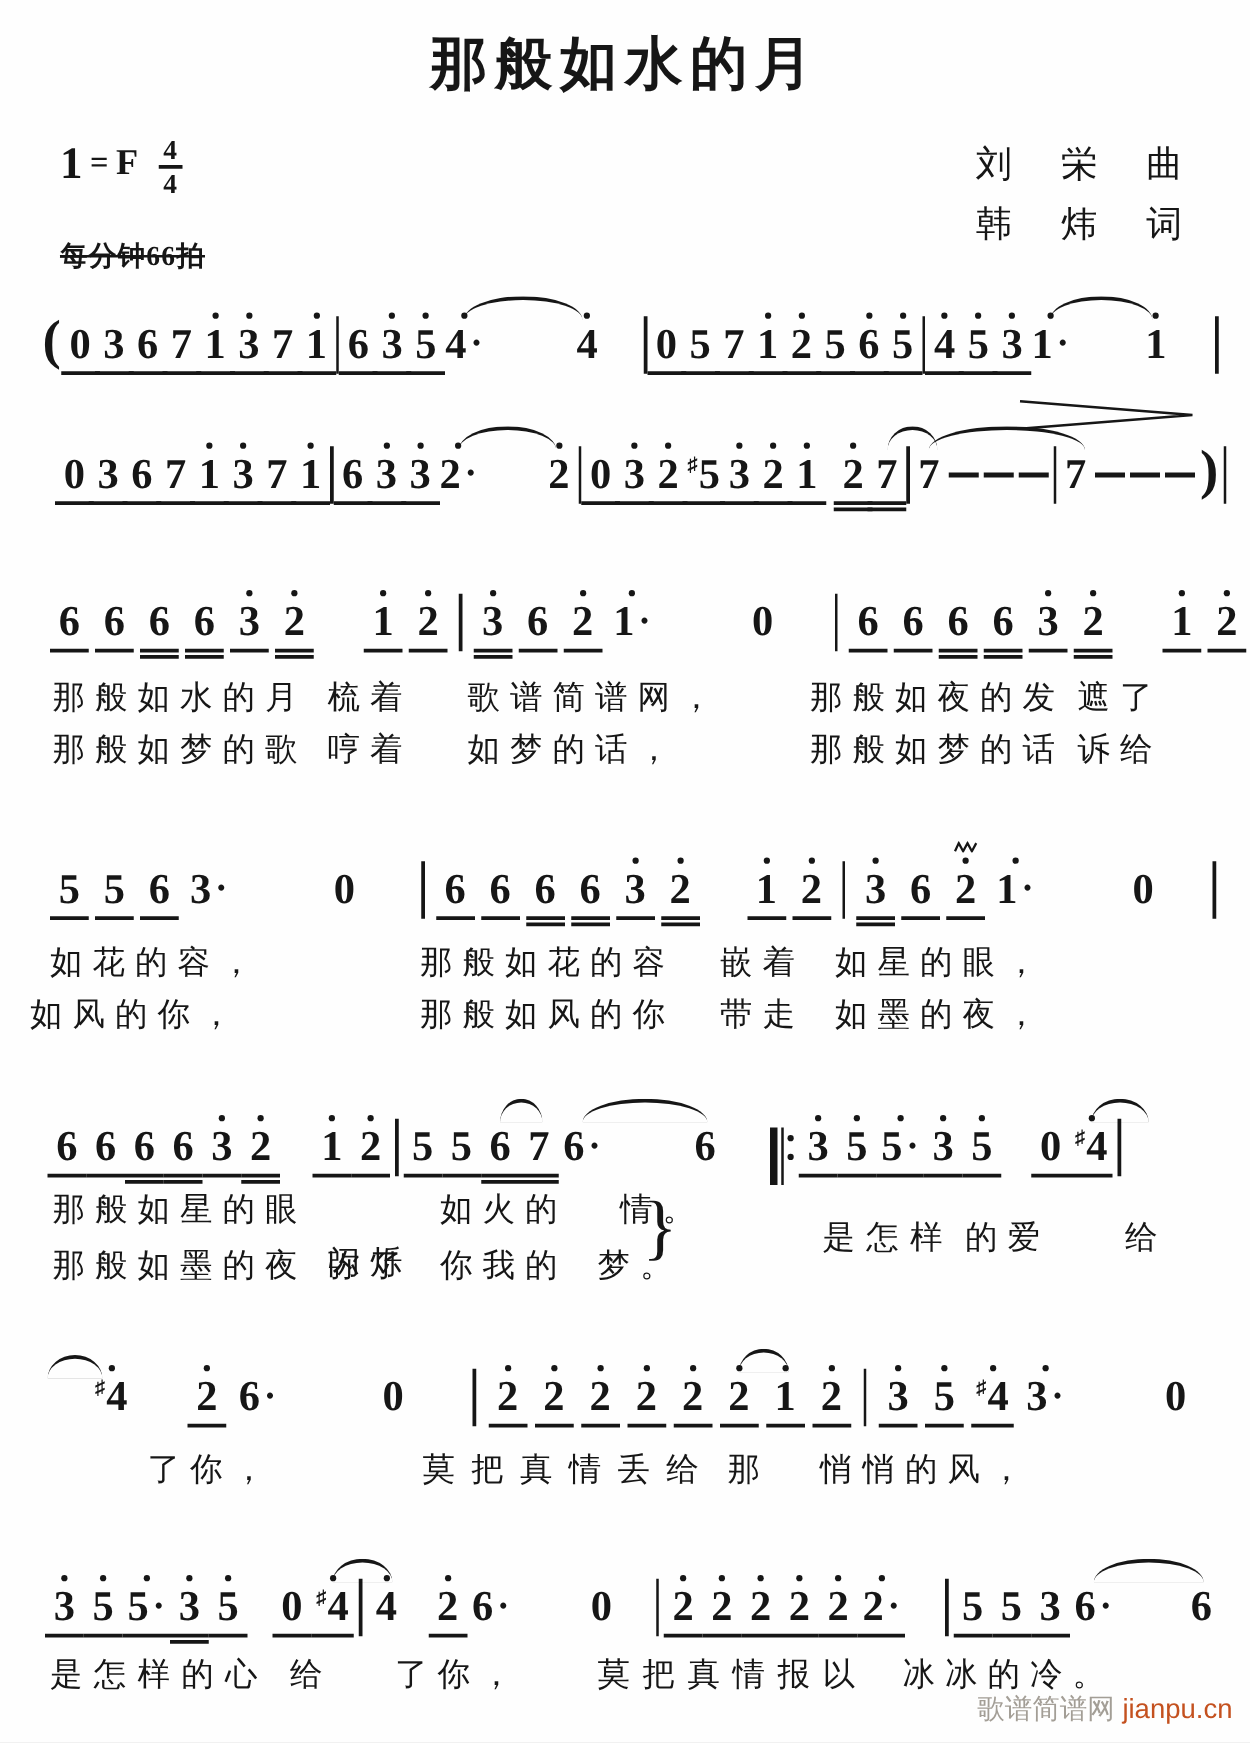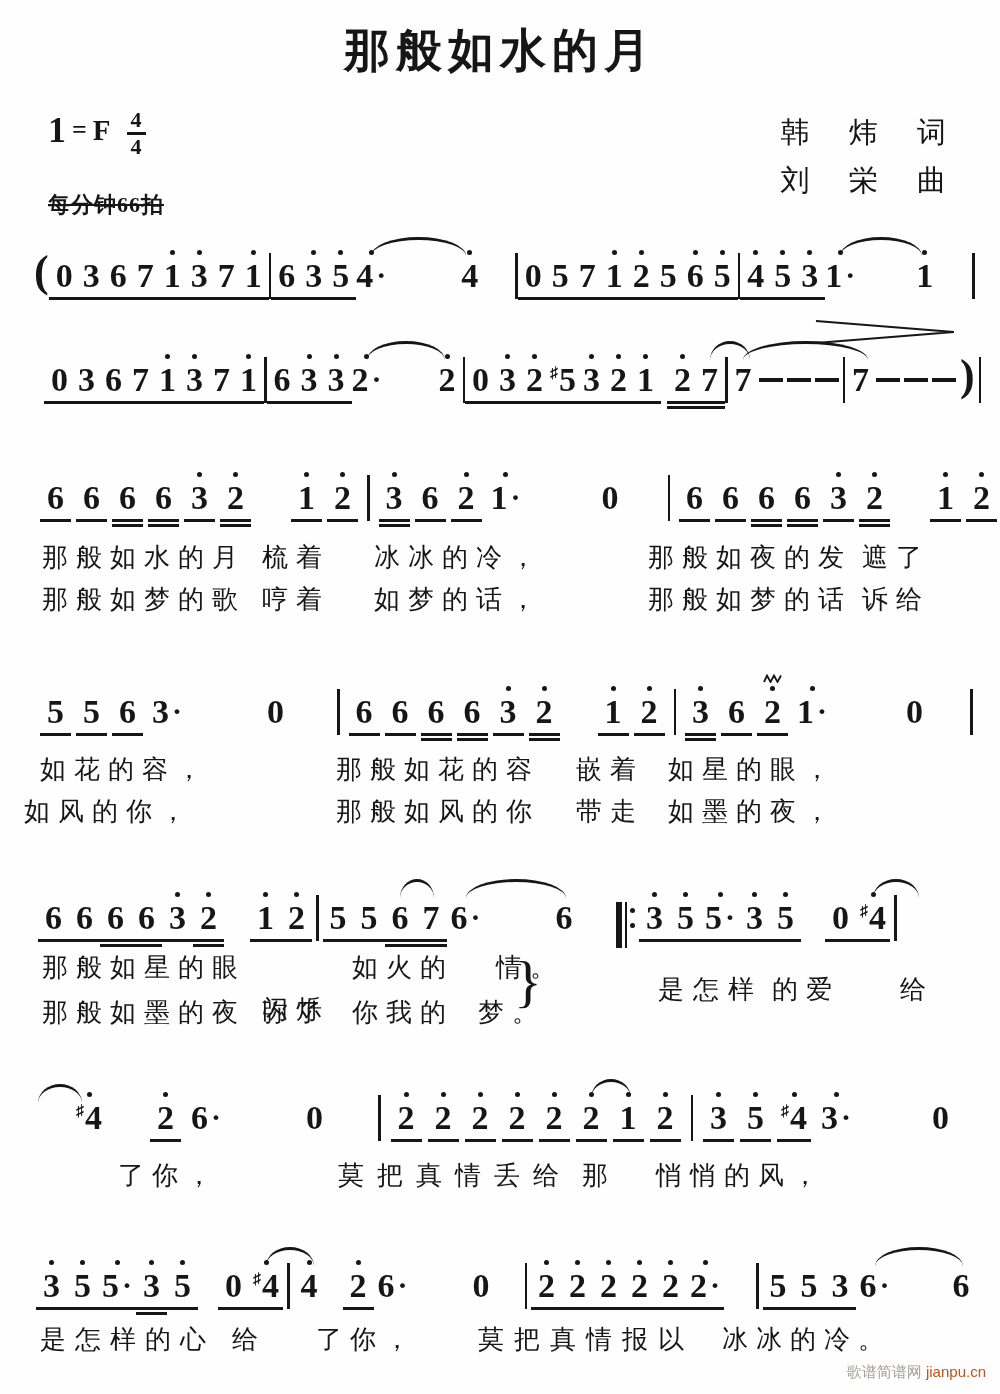--- a/index.html
+++ b/index.html
@@ -69,8 +69,8 @@
   <div id="tempo">每分钟66拍</div>
 
   <div id="credits">
+    <div>刘 栄 曲</div>
     <div>韩 炜 词</div>
-    <div>刘 栄 曲</div>
   </div>
 
   <div id="score">

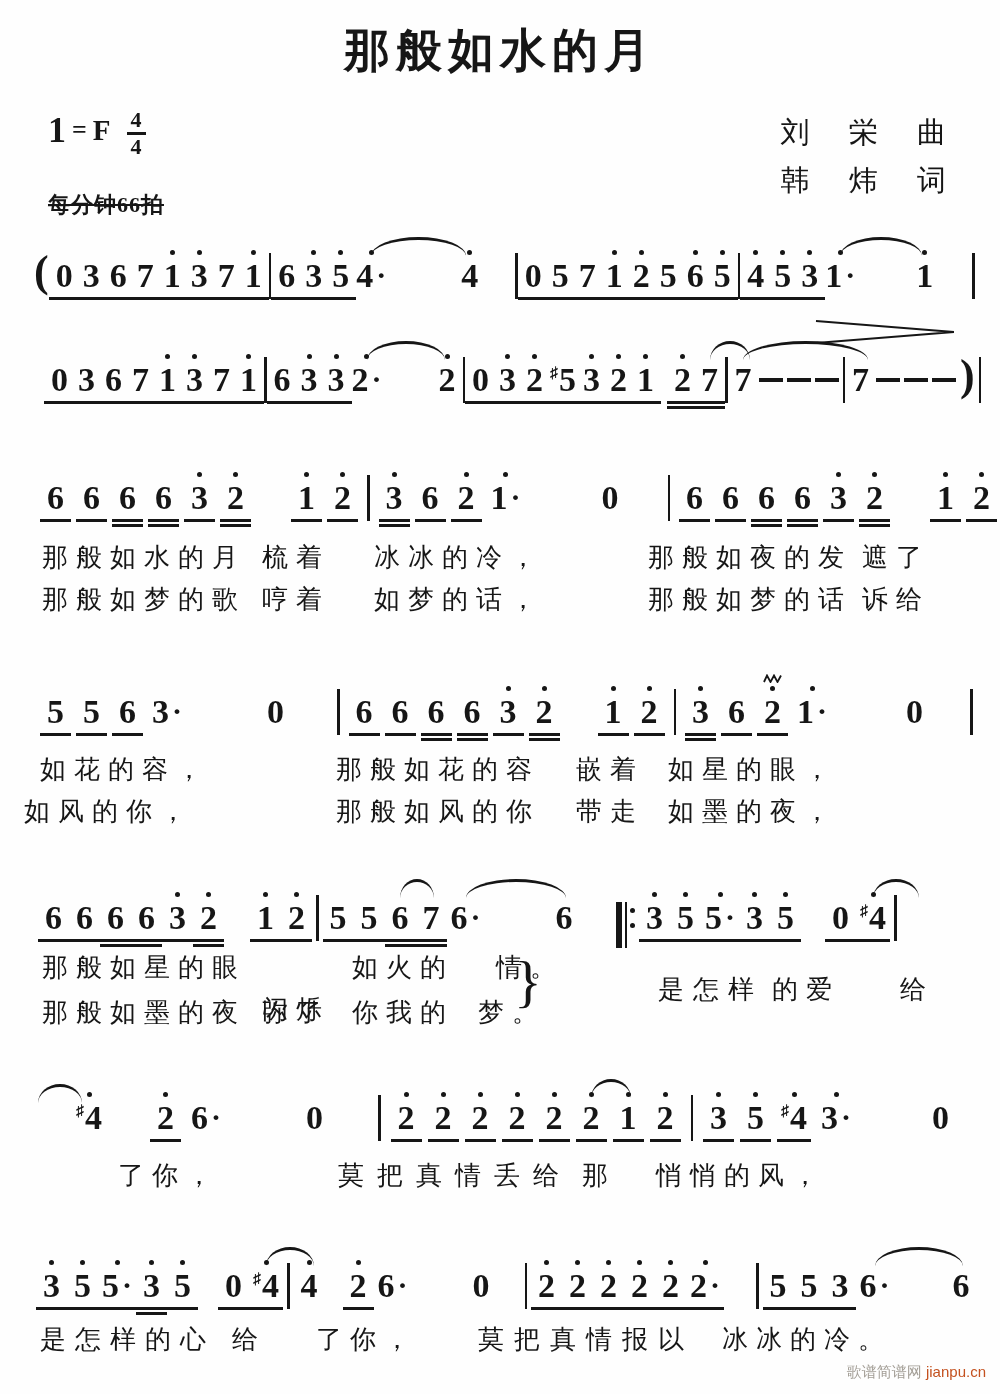--- a/index.html
+++ b/index.html
@@ -1185,7 +1185,7 @@
       </div>
       <div class="lyr" style="left: 42px; top: 540px;">那般如水的月</div>
       <div class="lyr" style="left: 262px; top: 540px;">梳着</div>
-      <div class="lyr" style="left: 374px; top: 540px;">冰冰的冷，</div>
+      <div class="lyr" style="left: 374px; top: 540px;">歌谱简谱网，</div>
       <div class="lyr" style="left: 648px; top: 540px;">那般如夜的发</div>
       <div class="lyr" style="left: 862px; top: 540px;">遮了</div>
       <div class="lyr" style="left: 42px; top: 582px;">那般如梦的歌</div>

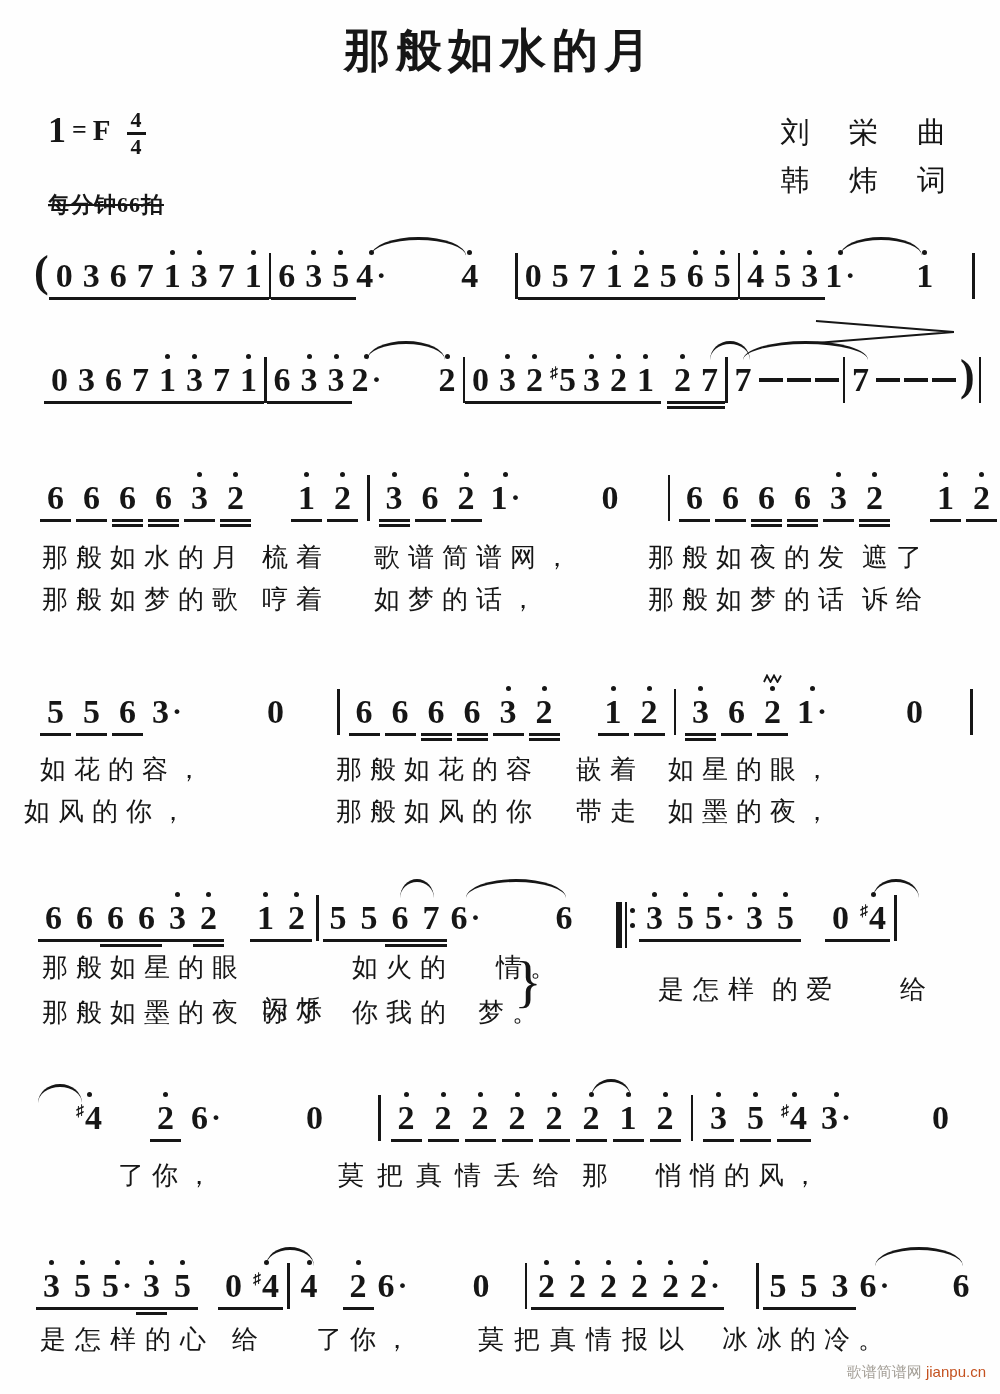--- a/index.html
+++ b/index.html
@@ -47,7 +47,7 @@
   .lyr{position:absolute;font-size:26px;letter-spacing:8px;white-space:nowrap;}
   #brace{position:absolute;font-size:58px;font-weight:400;}
   #hairpin{position:absolute;}
-  #watermark{position:absolute;right:14px;bottom:12px;font-size:15px;
+  #watermark{position:absolute;right:14px;bottom:12px;font-size:22px;
              font-family:"Liberation Sans","DejaVu Sans",sans-serif;}
 </style>
 </head>

